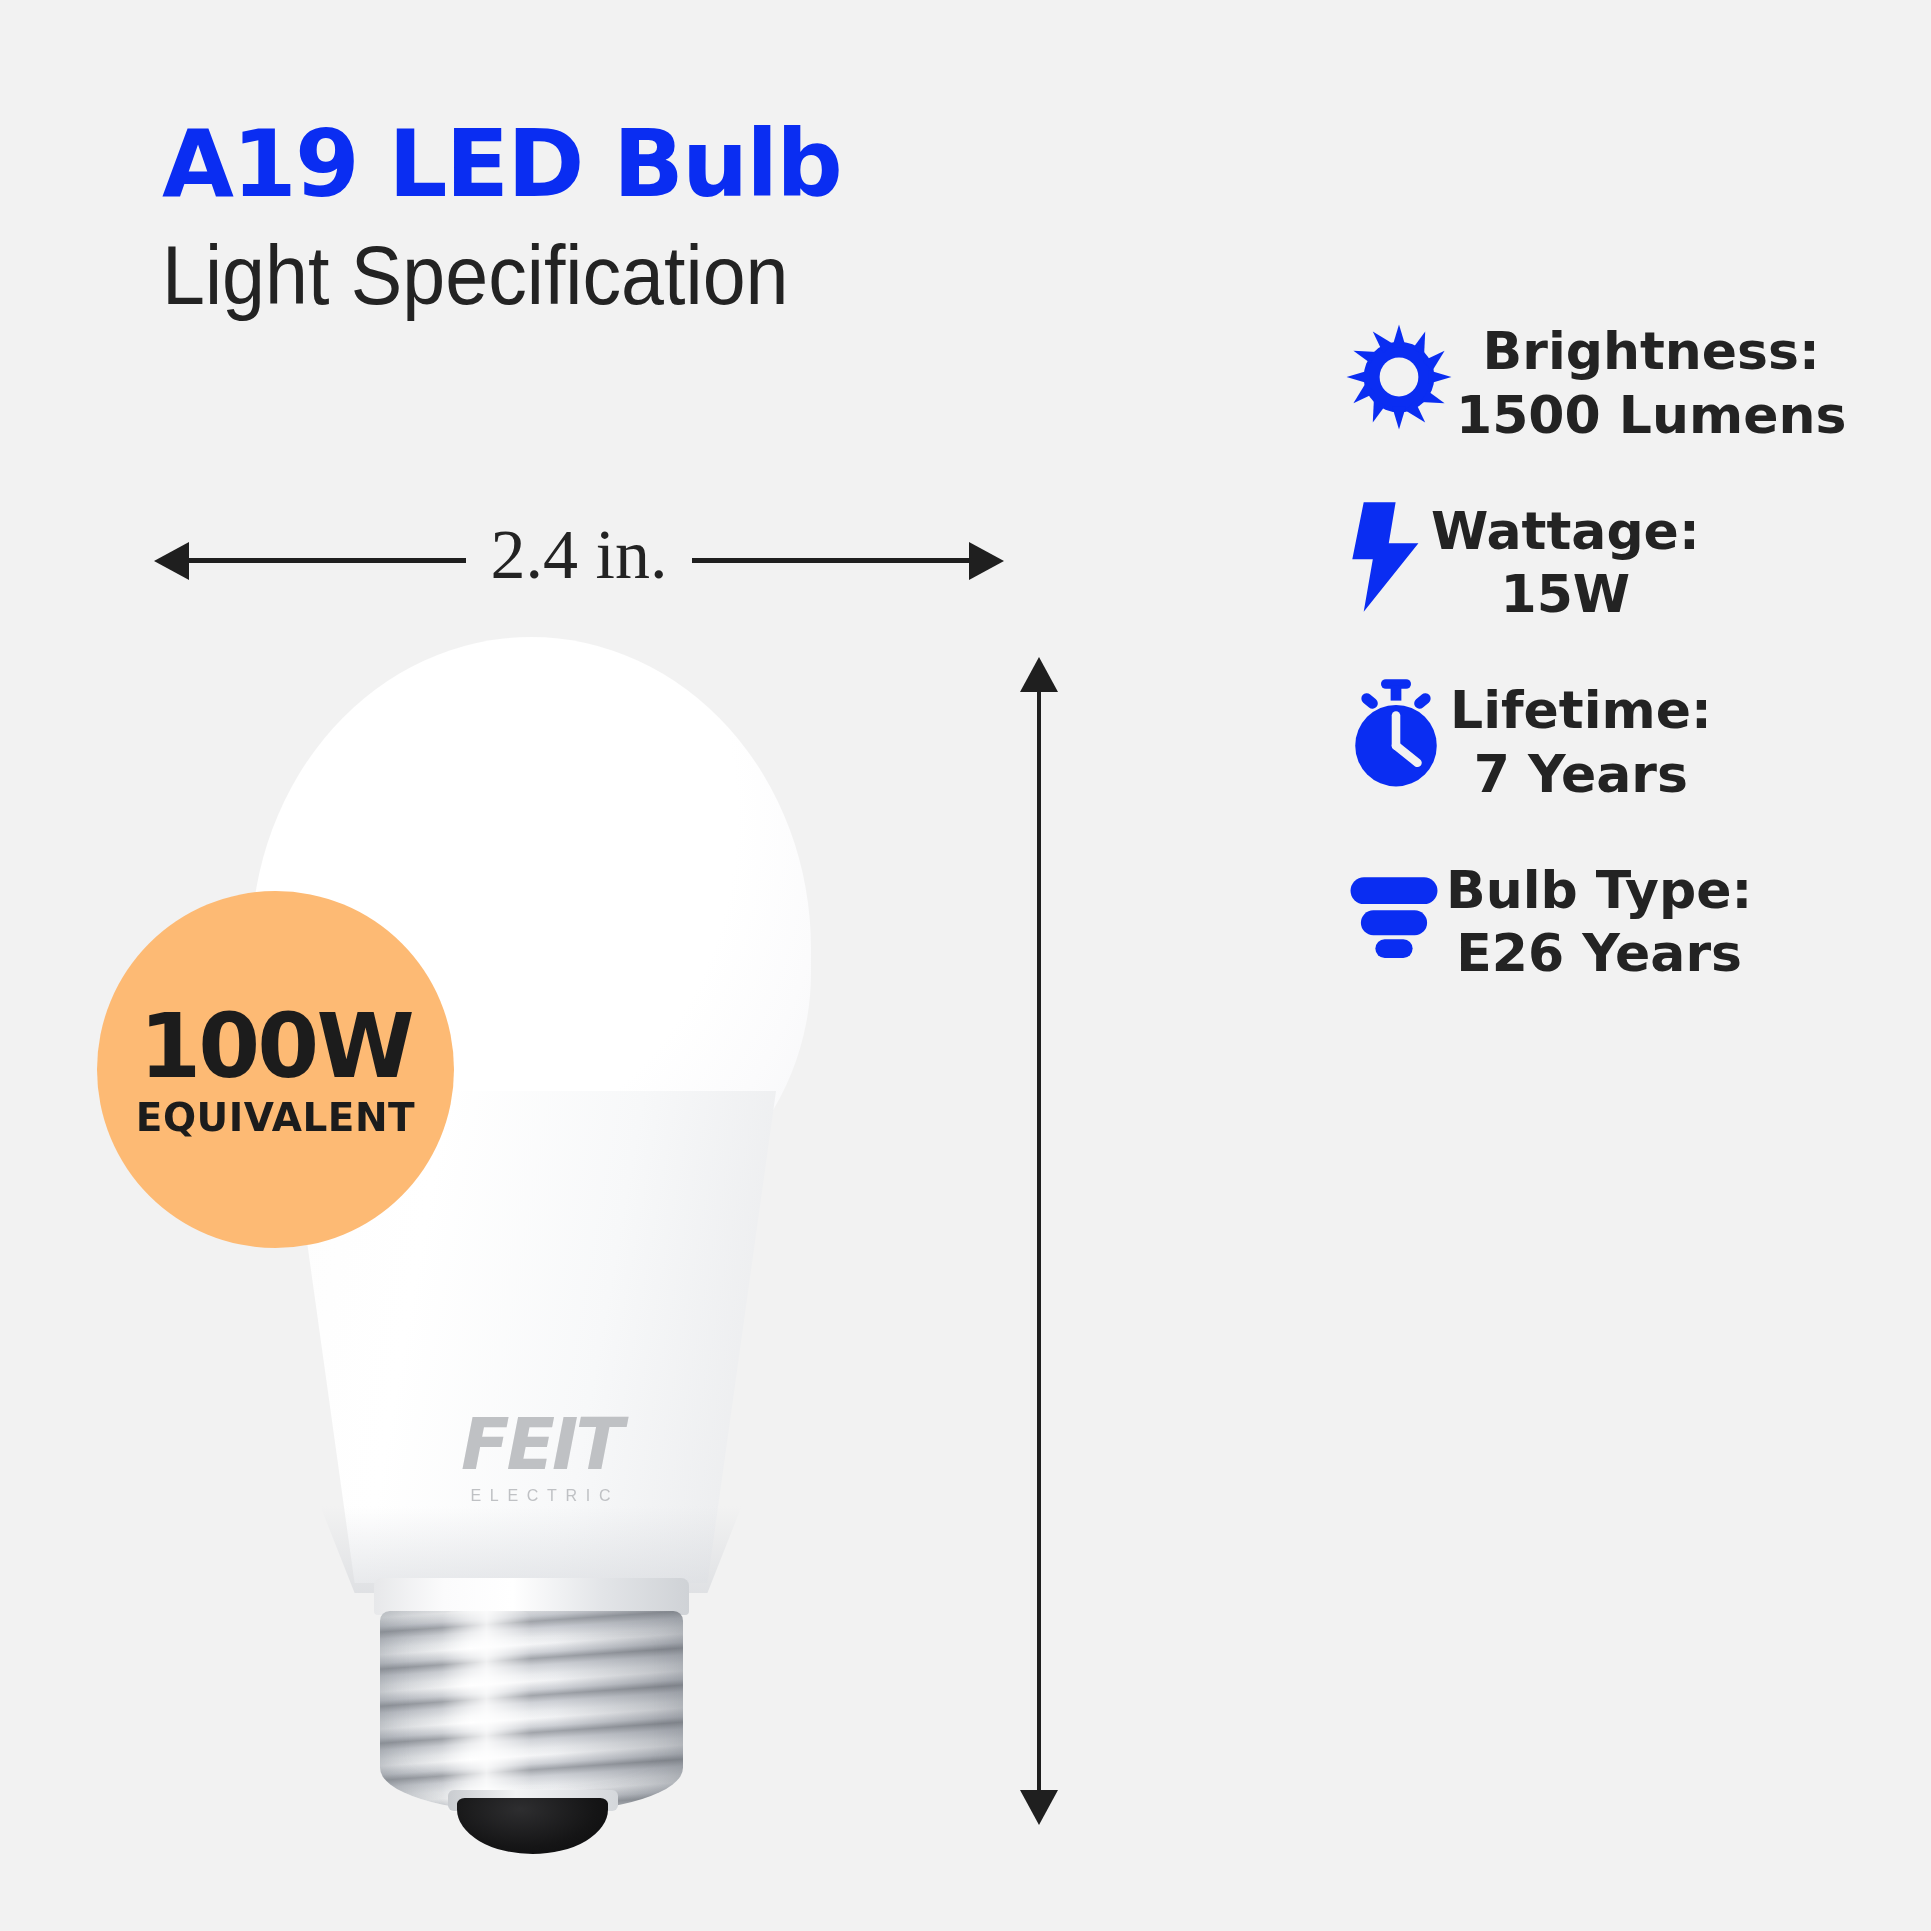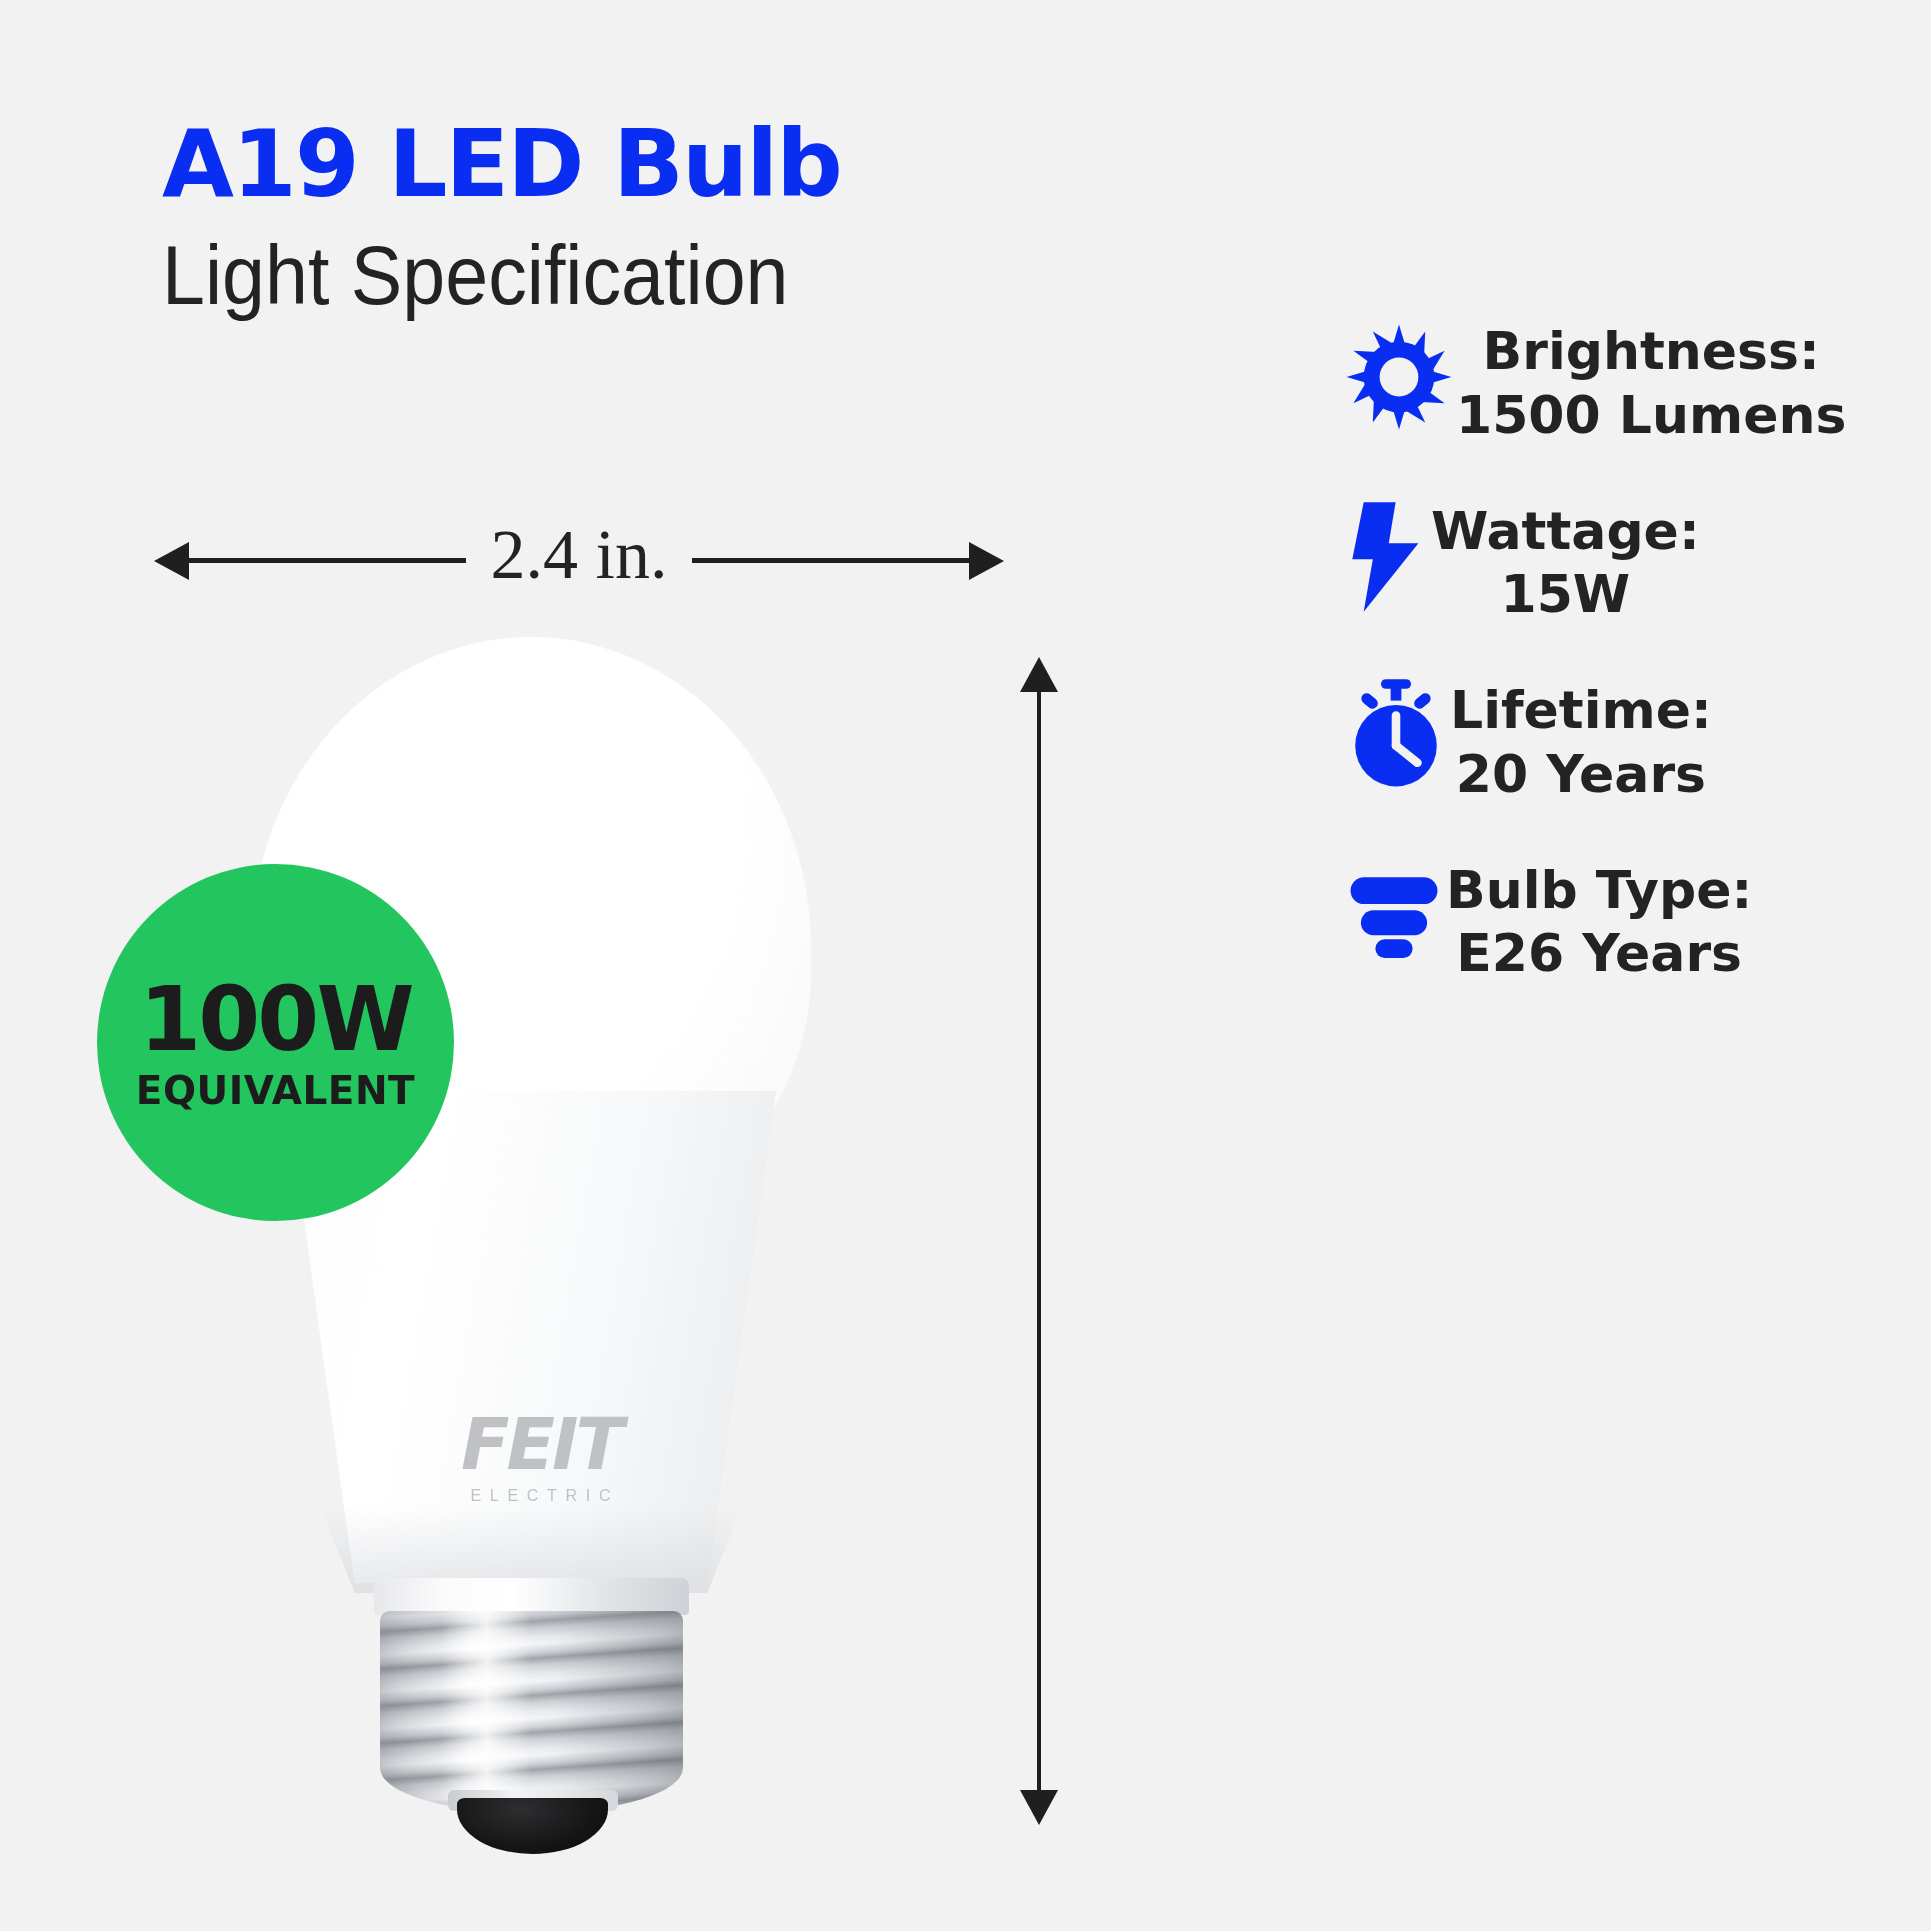--- a/index.html
+++ b/index.html
@@ -433,7 +433,7 @@
       </div>
       <div class="spec-text">
         <span class="spec-label">Lifetime:</span>
-        <span class="spec-value">20 Years</span>
+        <span class="spec-value">7 Years</span>
       </div>
     </div>
 

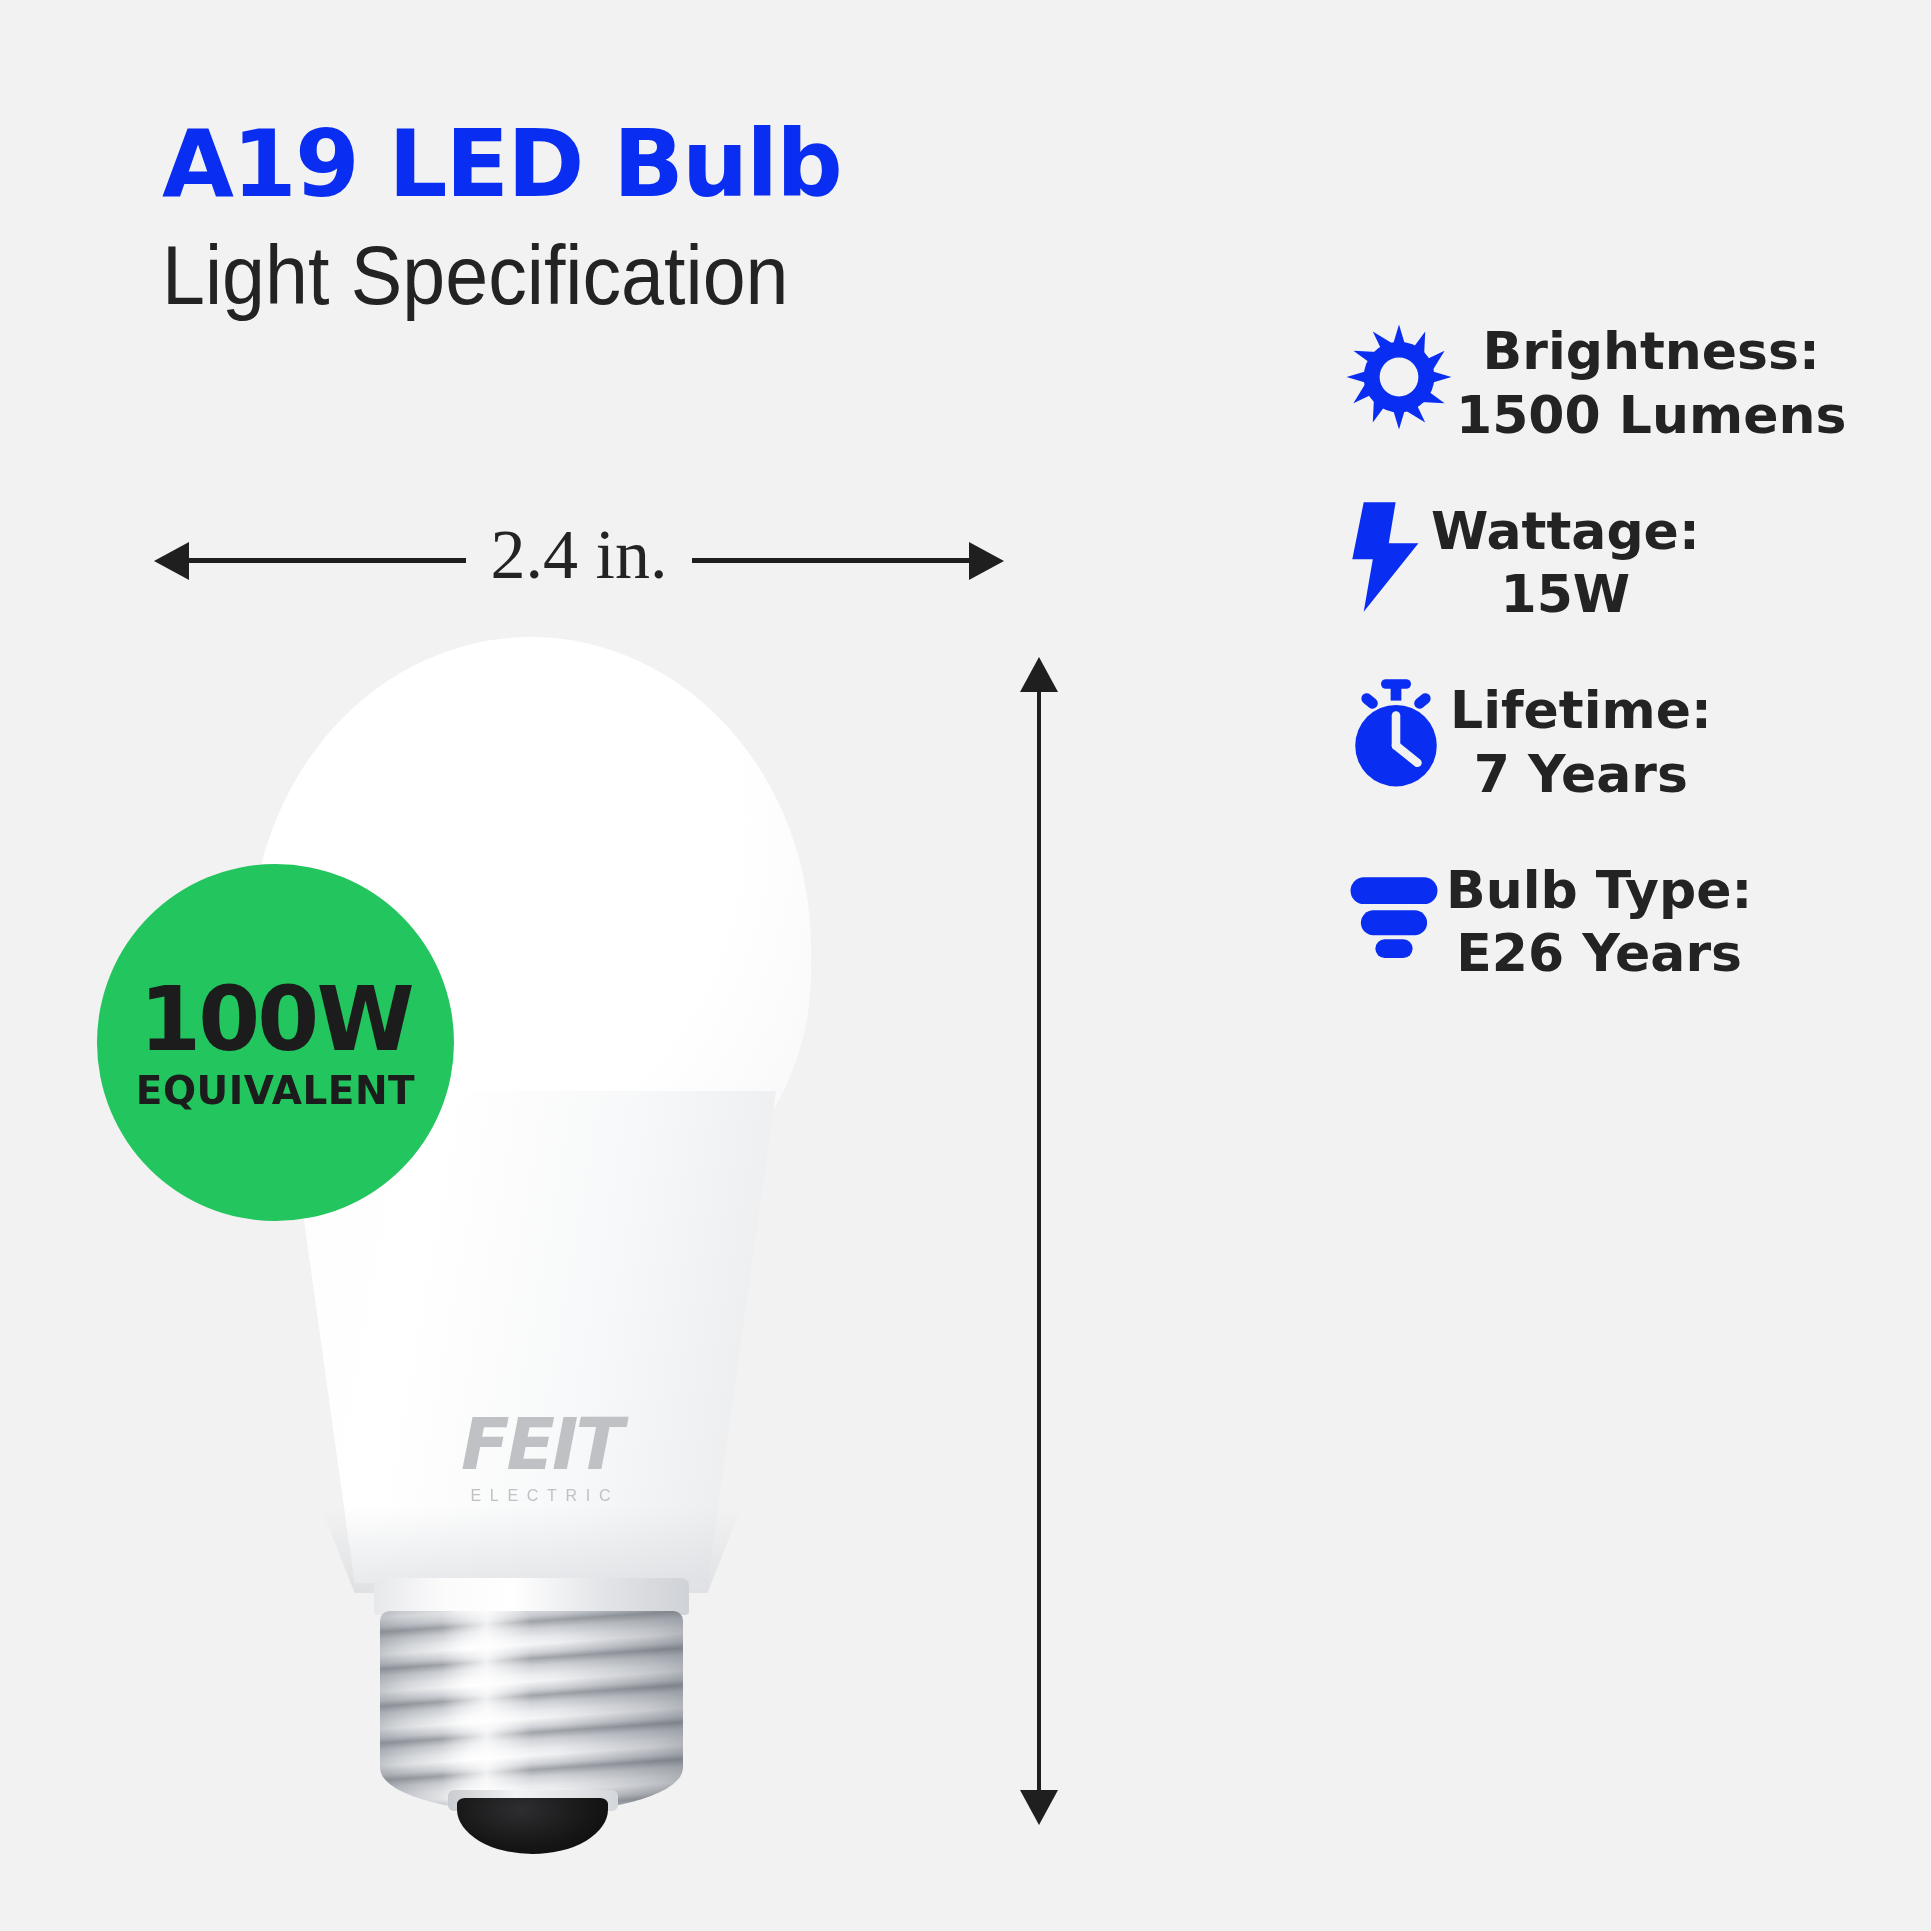--- a/index.html
+++ b/index.html
@@ -266,11 +266,11 @@
   #equivalent-badge {
     position: absolute;
     left: 97px;
-    top: 864px;
+    top: 891px;
     width: 357px;
     height: 357px;
     border-radius: 50%;
-    background: #22c55e;
+    background: #fdba74;
     display: flex;
     flex-direction: column;
     align-items: center;

